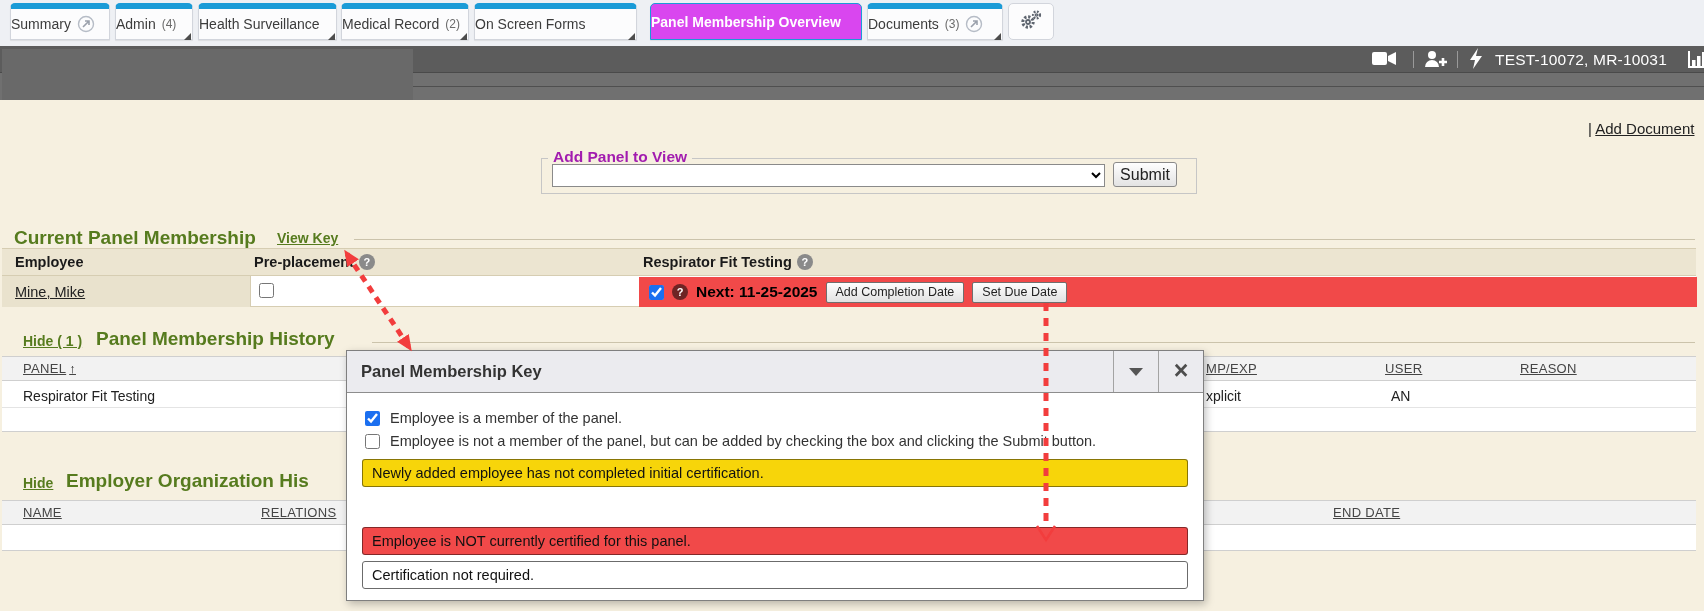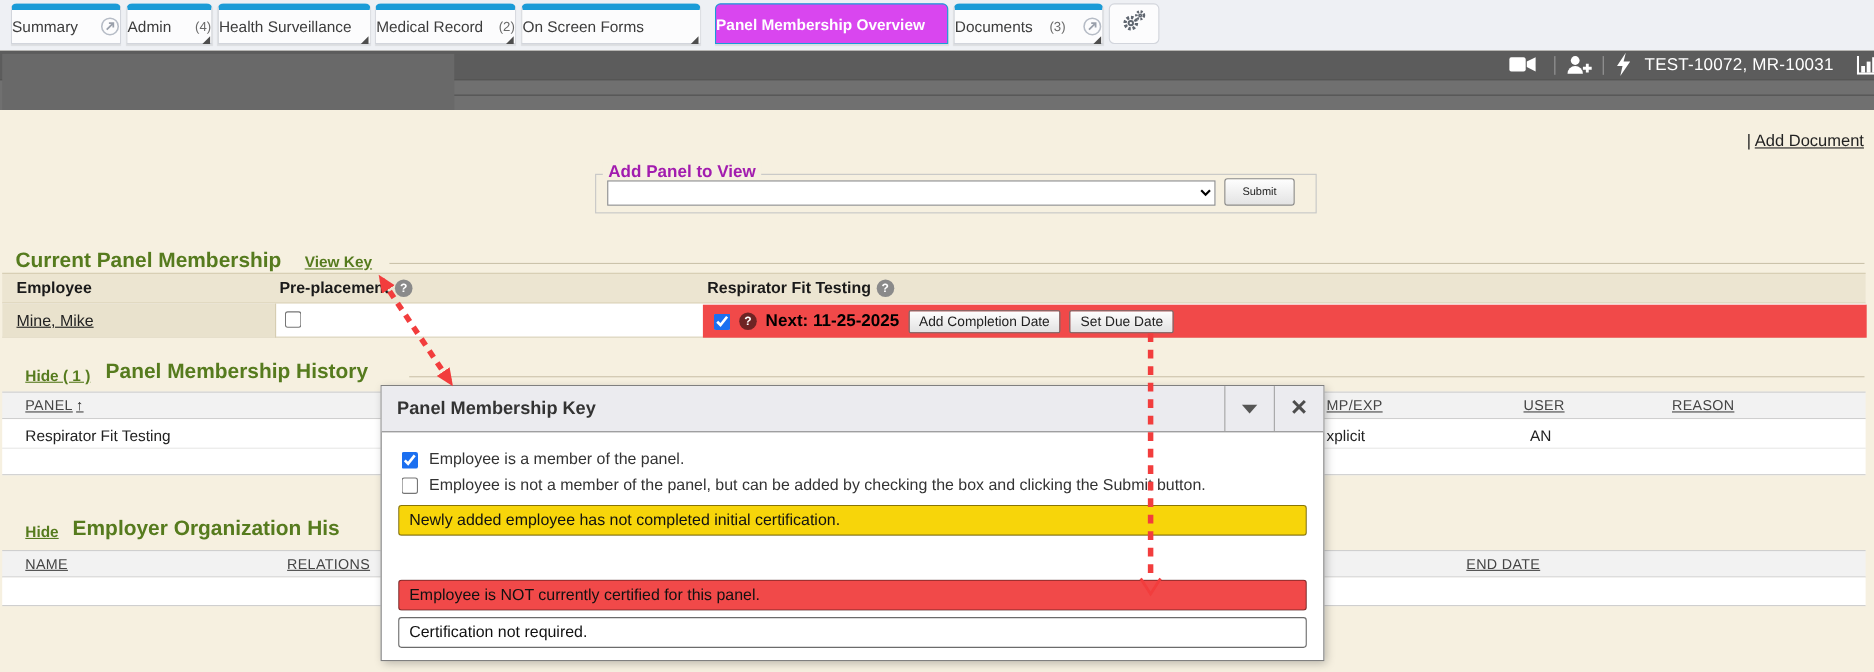--- a/index.html
+++ b/index.html
@@ -11,7 +11,7 @@
   
   .tabbar{left:0;top:0;width:1704px;height:46px;background:#eef0f4;}
   .tab{top:3px;height:37px;background:#fcfcfd;border:1px solid #d2d5dc;border-top:6px solid #1a9bd7;
-       border-radius:5px 5px 0 0;display:flex;align-items:center;justify-content:space-between;gap:6px;
+       border-radius:5px 5px 0 0;display:flex;align-items:center;justify-content:flex-start;gap:6px;
        font-size:14px;color:#3c3c3c;cursor:pointer;box-shadow:0 1px 1px rgba(0,0,0,.08);}
   .tab .cnt{font-size:12px;color:#6a6a6a;}
   .tab.active{background:#d946ef;border:1px solid #1a9bd7;color:#fff;font-weight:bold;}

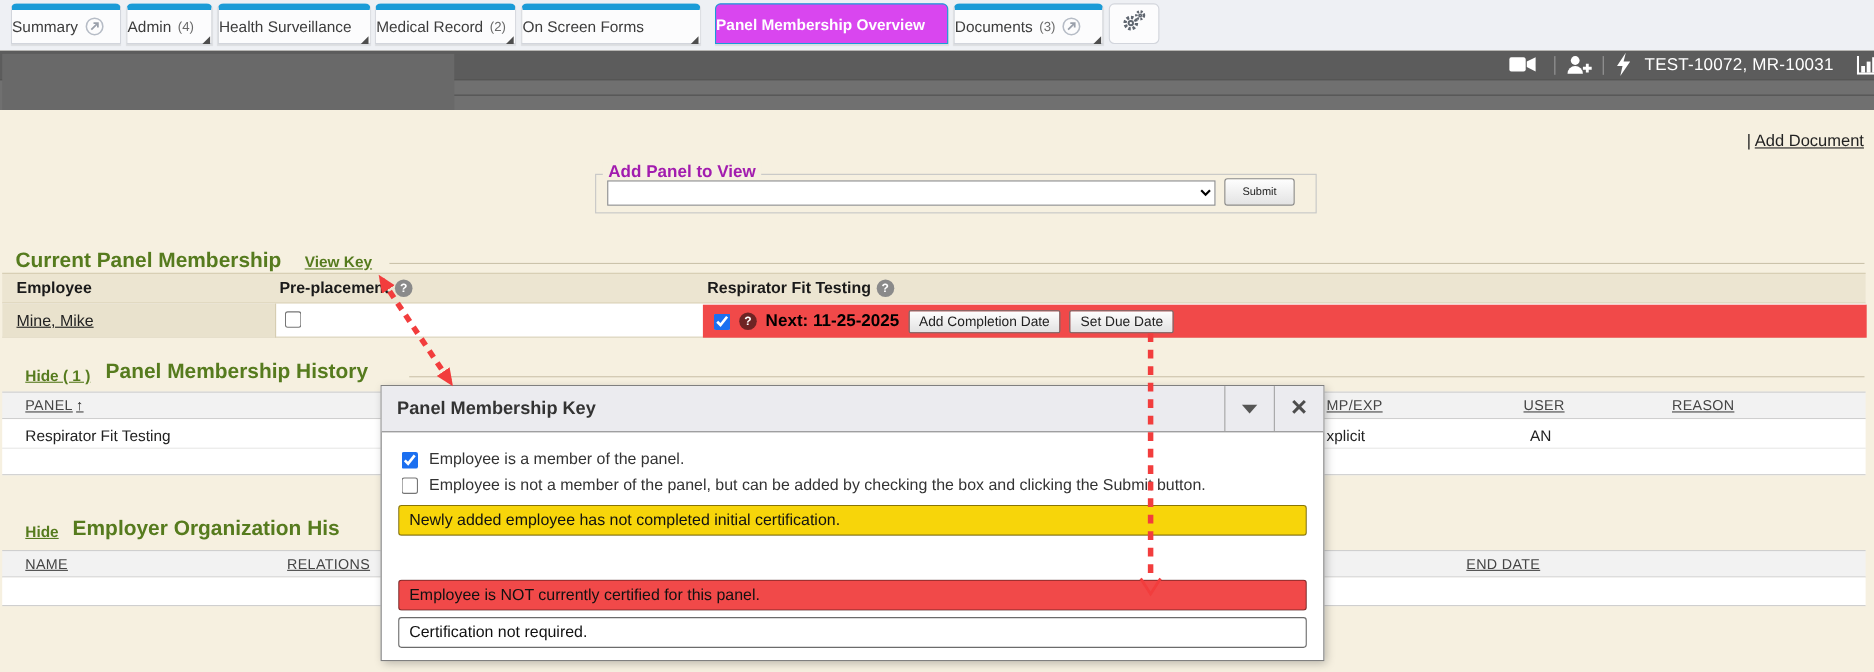--- a/index.html
+++ b/index.html
@@ -47,7 +47,7 @@
             background:#f6f0e0;padding:0 5px;}
   .panelselect{left:552px;top:164px;width:553px;height:23px;font-size:13px;background:#fff;
                border:1px solid #8a8a8a;}
-  .submitbtn{left:1113px;top:162px;width:64px;height:25px;font-size:10px;color:#222;
+  .submitbtn{left:1113px;top:162px;width:64px;height:25px;font-size:16px;color:#222;
              background:linear-gradient(#fefefe,#e3e3e3);border:1px solid #8a8a8a;border-radius:3px;cursor:pointer;}
 
   

